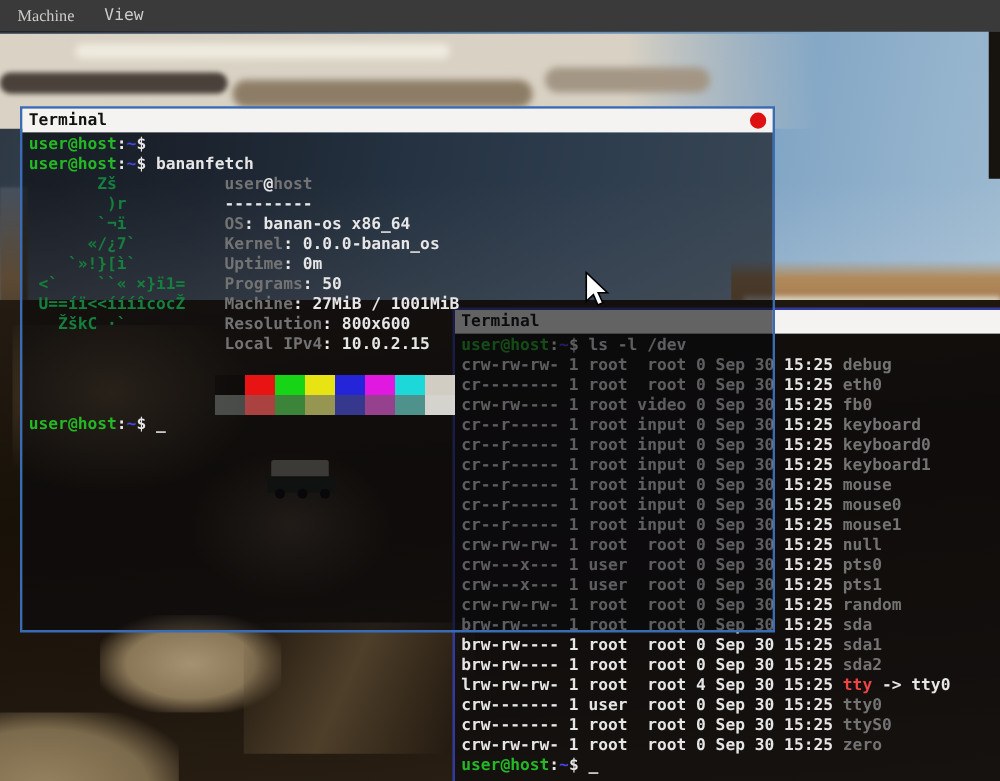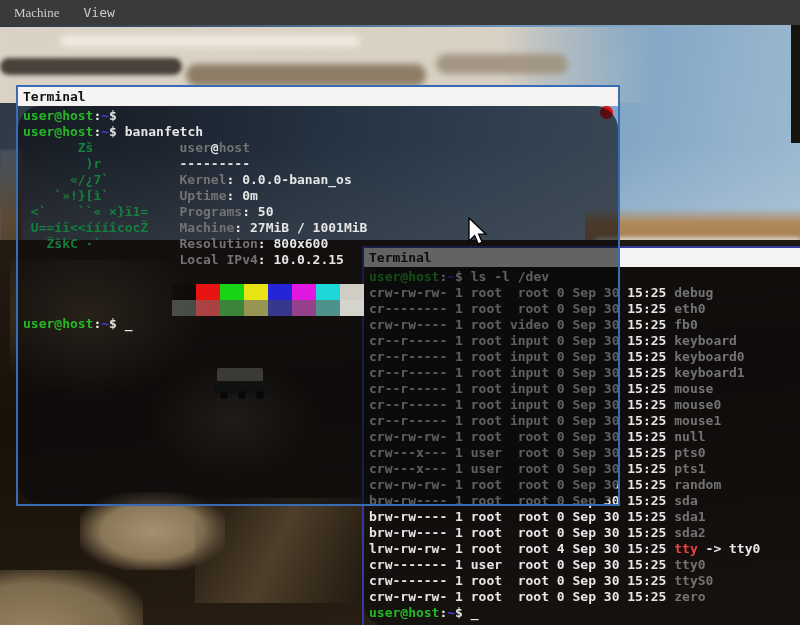--- a/index.html
+++ b/index.html
@@ -52,7 +52,7 @@
   .window{position:absolute;border:2px solid #3a6cb5;}
   #t1{left:16px;top:85px;width:600px;height:417px;z-index:30;border-color:#3a6cb5;}
   #t2{left:362px;top:246px;width:500px;height:378px;z-index:20;border-color:#323a9e;}
-  .titlebar{height:19px;background:#f4f3f1;display:flex;align-items:flex-start;flex-direction:column;}
+  .titlebar{height:19px;background:#f4f3f1;display:flex;align-items:center;}
   .wtitle{padding-left:5px;font-size:13px;font-weight:bold;color:#111;line-height:19px;}
   .close-btn{margin-left:auto;margin-right:5px;width:13px;height:13px;border-radius:50%;background:#dd1111;flex:0 0 auto;}
   .tcontent{position:absolute;left:0;right:0;top:19px;bottom:0;overflow:hidden;

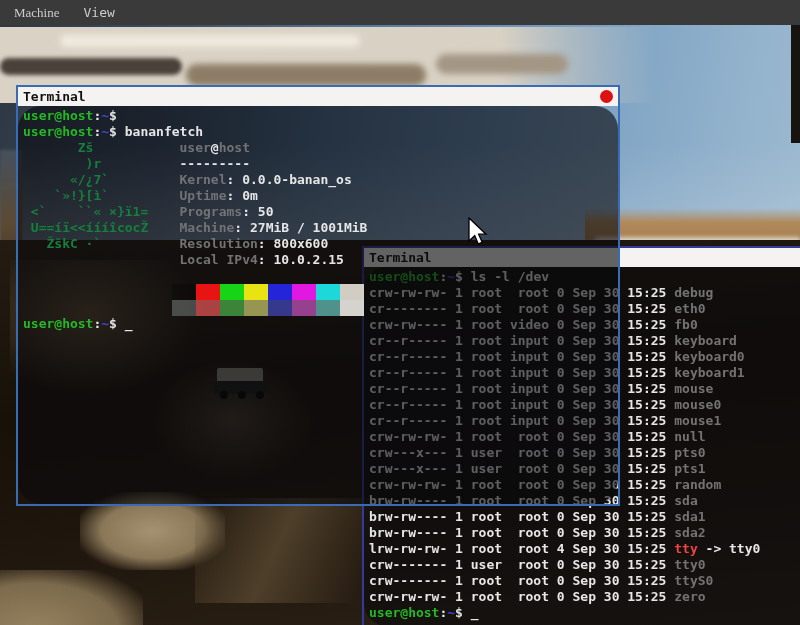--- a/index.html
+++ b/index.html
@@ -57,7 +57,7 @@
   .close-btn{margin-left:auto;margin-right:5px;width:13px;height:13px;border-radius:50%;background:#dd1111;flex:0 0 auto;}
   .tcontent{position:absolute;left:0;right:0;top:19px;bottom:0;overflow:hidden;
             background:rgba(10,10,13,0.62);padding:2px 0 0 5px;
-            font-size:13px;font-weight:bold;border-radius:23px;}
+            font-size:13px;font-weight:bold;}
   .tline{height:16px;line-height:16px;white-space:pre;}
   .seg-green{color:#25b825}.seg-white{color:#e6e6e6}.seg-blue{color:#4545e8}
   .seg-yellow{color:#737373}.seg-cyan{color:#ef4444}.seg-art{color:#15803d}

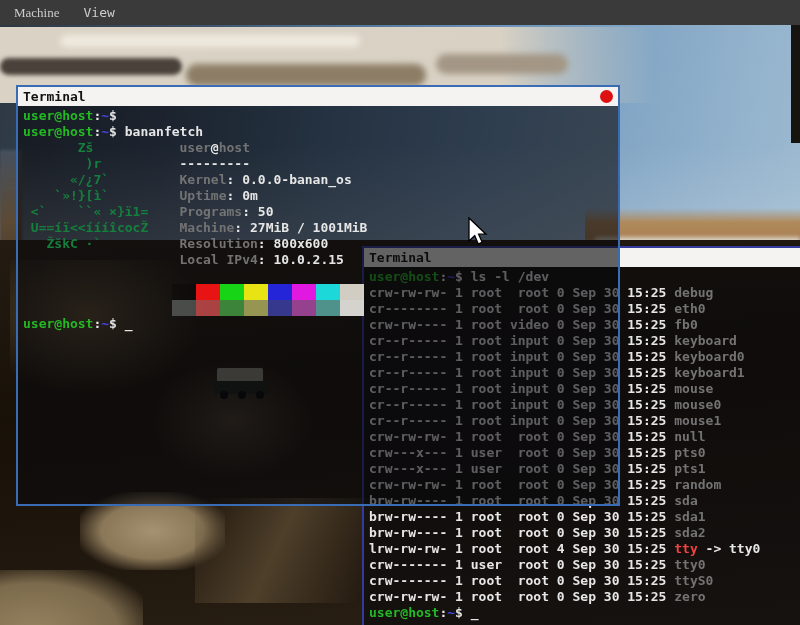--- a/index.html
+++ b/index.html
@@ -139,6 +139,7 @@
       <div class="tline"><span class="seg-green">user@host</span><span class="seg-white">:</span><span class="seg-blue">~</span><span class="seg-white">$ </span><span class="seg-white">bananfetch</span></div>
       <div class="tline"><span class="seg-art">       Zš           </span><span class="seg-yellow">user</span><span class="seg-white">@</span><span class="seg-yellow">host</span></div>
       <div class="tline"><span class="seg-art">        )r          </span><span class="seg-white">---------</span></div>
+      <div class="tline"><span class="seg-art">       `¬ï          </span><span class="seg-yellow">OS</span><span class="seg-white">: banan-os x86_64</span></div>
       <div class="tline"><span class="seg-art">      «/¿7`         </span><span class="seg-yellow">Kernel</span><span class="seg-white">: 0.0.0-banan_os</span></div>
       <div class="tline"><span class="seg-art">    `»!}[ì`         </span><span class="seg-yellow">Uptime</span><span class="seg-white">: 0m</span></div>
       <div class="tline"><span class="seg-art"> &lt;`    ``« ×}ï1=    </span><span class="seg-yellow">Programs</span><span class="seg-white">: 50</span></div>

